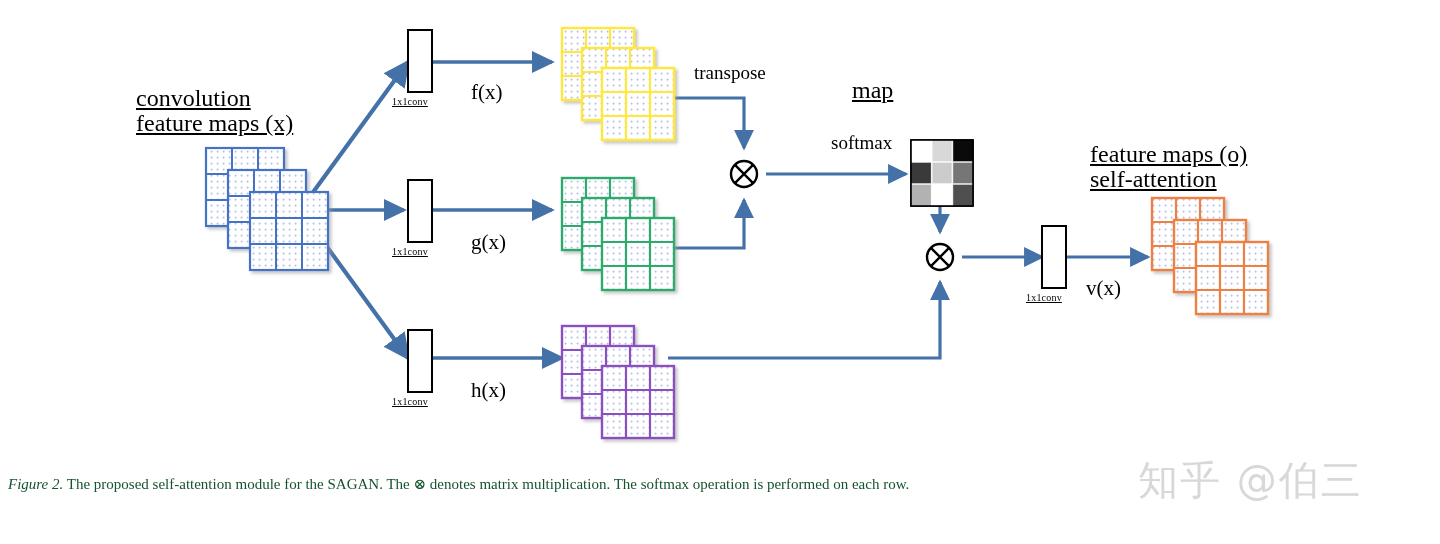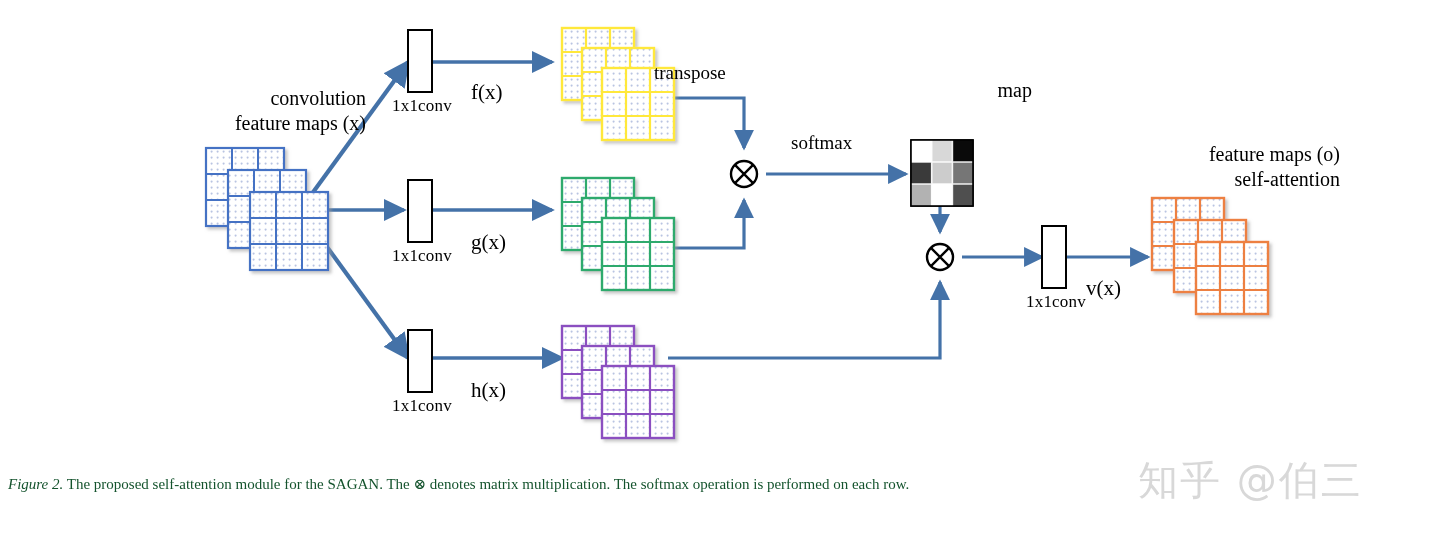--- a/index.html
+++ b/index.html
@@ -11,7 +11,7 @@
   .lbl-title{font-size:20px;line-height:25px;text-align:right;}
   .lbl-fn{font-size:21px;margin-top:48px;}
   .lbl-conv{font-size:17px;letter-spacing:.2px;}
-  .lbl-op{font-size:19px;}
+  .lbl-op{font-size:19px;margin-left:40px;}
   .caption{position:absolute;left:8px;top:470px;width:1428px;
            font-size:15px;line-height:29px;color:#14532d;}
   .caption i{font-style:italic;}

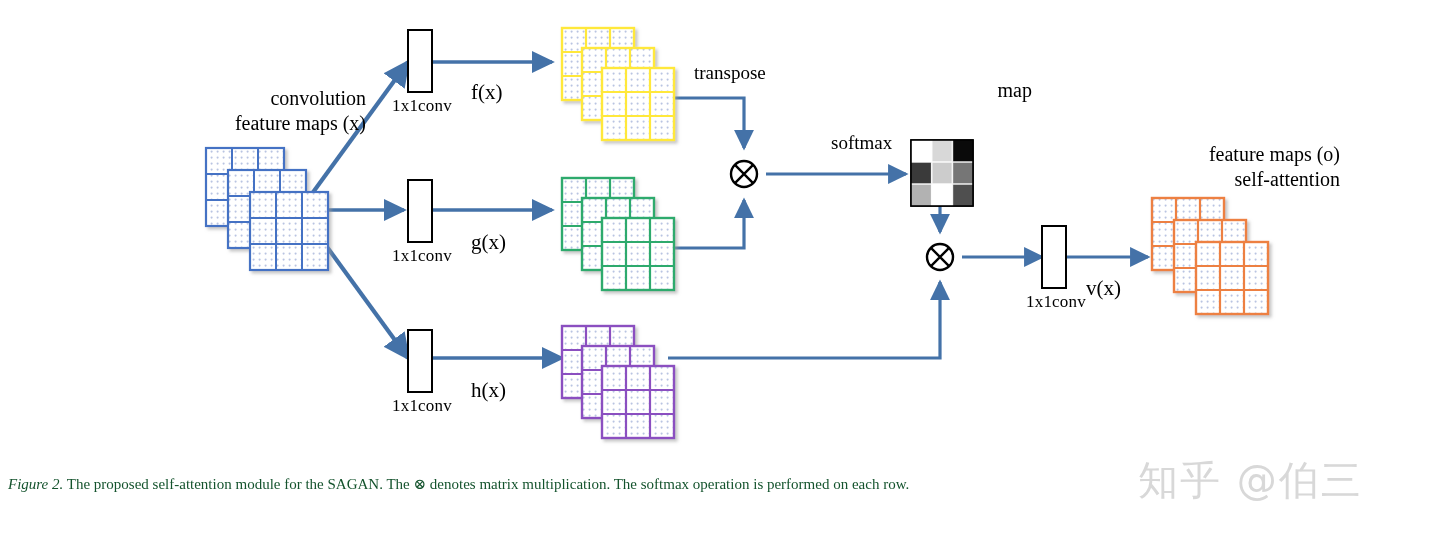--- a/index.html
+++ b/index.html
@@ -8,7 +8,7 @@
   .fig{position:absolute;left:0;top:0;width:1440px;height:460px;}
   .svgroot{position:absolute;left:0;top:0;}
   .lbl{position:absolute;color:#000;white-space:nowrap;}
-  .lbl-title{font-size:20px;line-height:25px;text-align:right;}
+  .lbl-title{font-size:24px;line-height:25px;text-align:left;text-decoration:underline;}
   .lbl-fn{font-size:21px;margin-top:48px;}
   .lbl-conv{font-size:17px;letter-spacing:.2px;}
   .lbl-op{font-size:19px;margin-left:40px;}

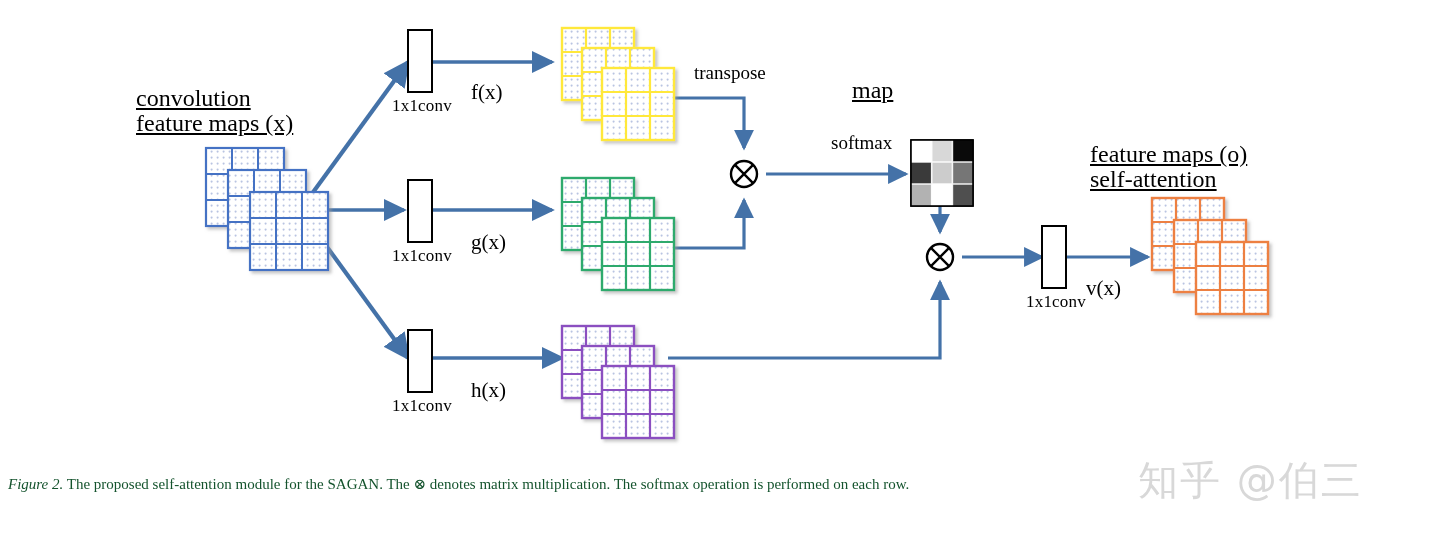--- a/index.html
+++ b/index.html
@@ -10,7 +10,7 @@
   .lbl{position:absolute;color:#000;white-space:nowrap;}
   .lbl-title{font-size:24px;line-height:25px;text-align:left;text-decoration:underline;}
   .lbl-fn{font-size:21px;margin-top:48px;}
-  .lbl-conv{font-size:17px;letter-spacing:.2px;}
+  .lbl-conv{font-size:10px;letter-spacing:.2px;text-decoration:underline;}
   .lbl-op{font-size:19px;margin-left:40px;}
   .caption{position:absolute;left:8px;top:470px;width:1428px;
            font-size:15px;line-height:29px;color:#14532d;}

